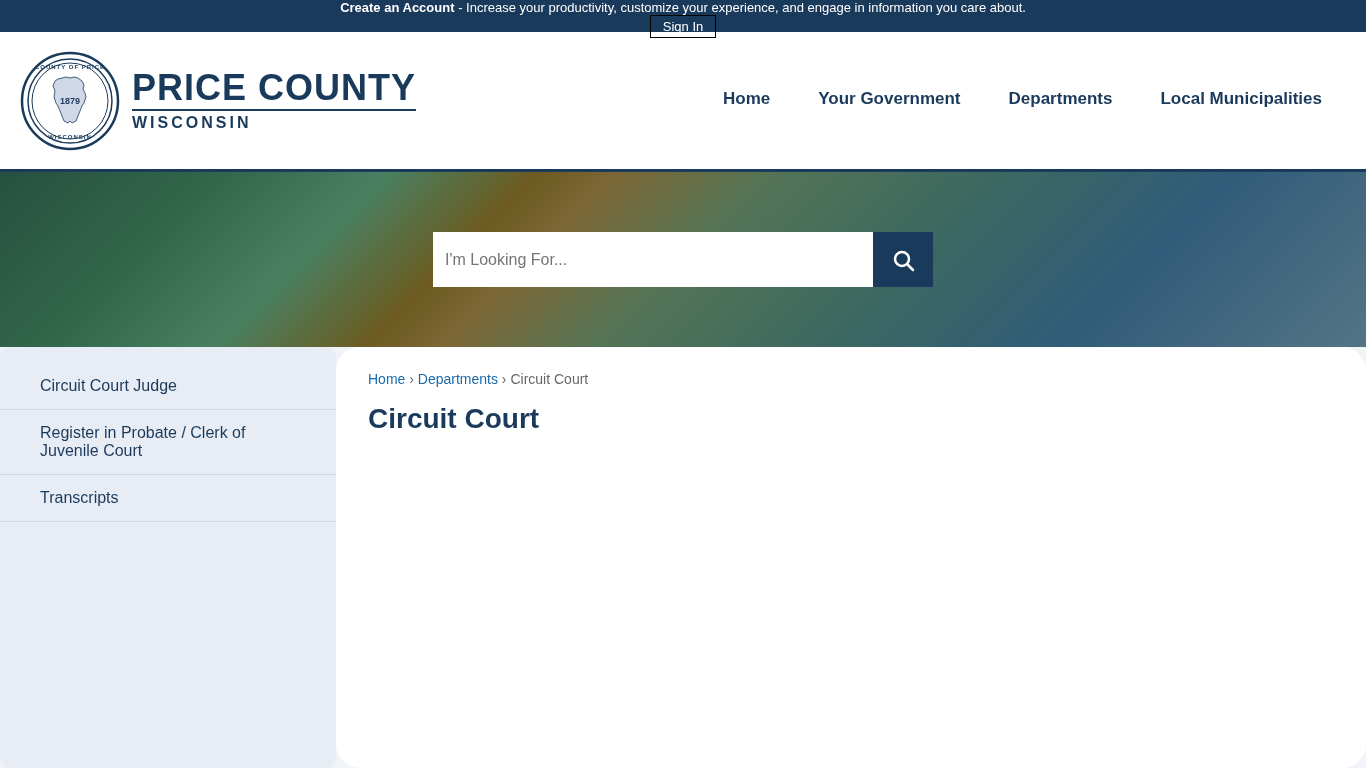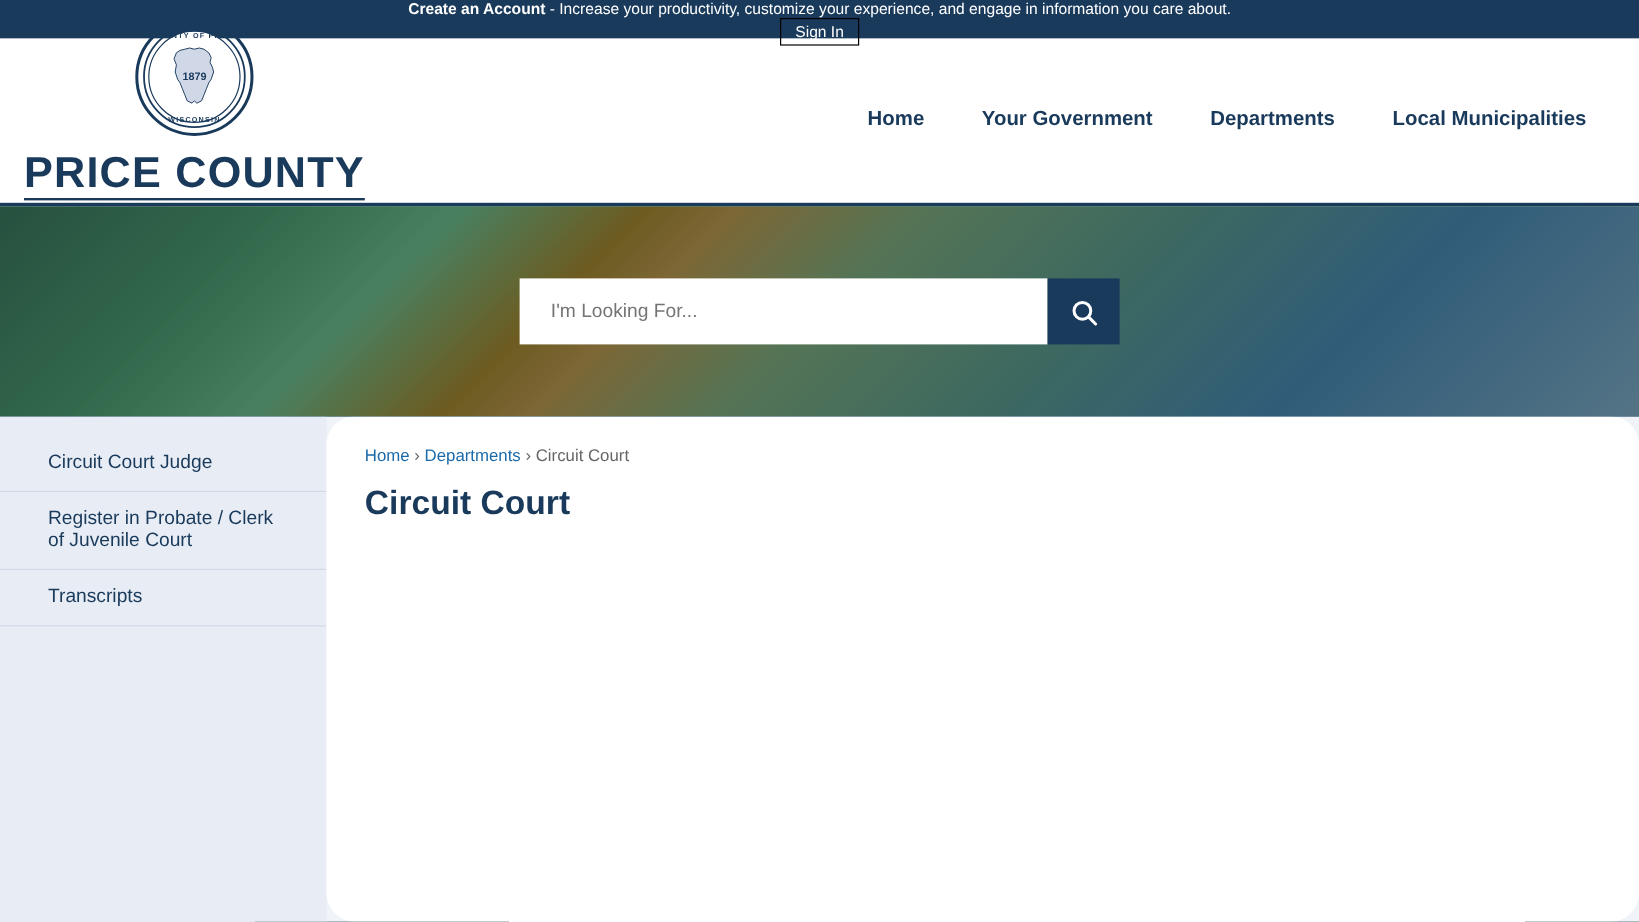--- a/index.html
+++ b/index.html
@@ -42,7 +42,6 @@
       gap: 12px;
       margin-right: 40px;
       flex-shrink: 0;
-      flex-direction: column;
     }
     .county-name {
       display: flex;

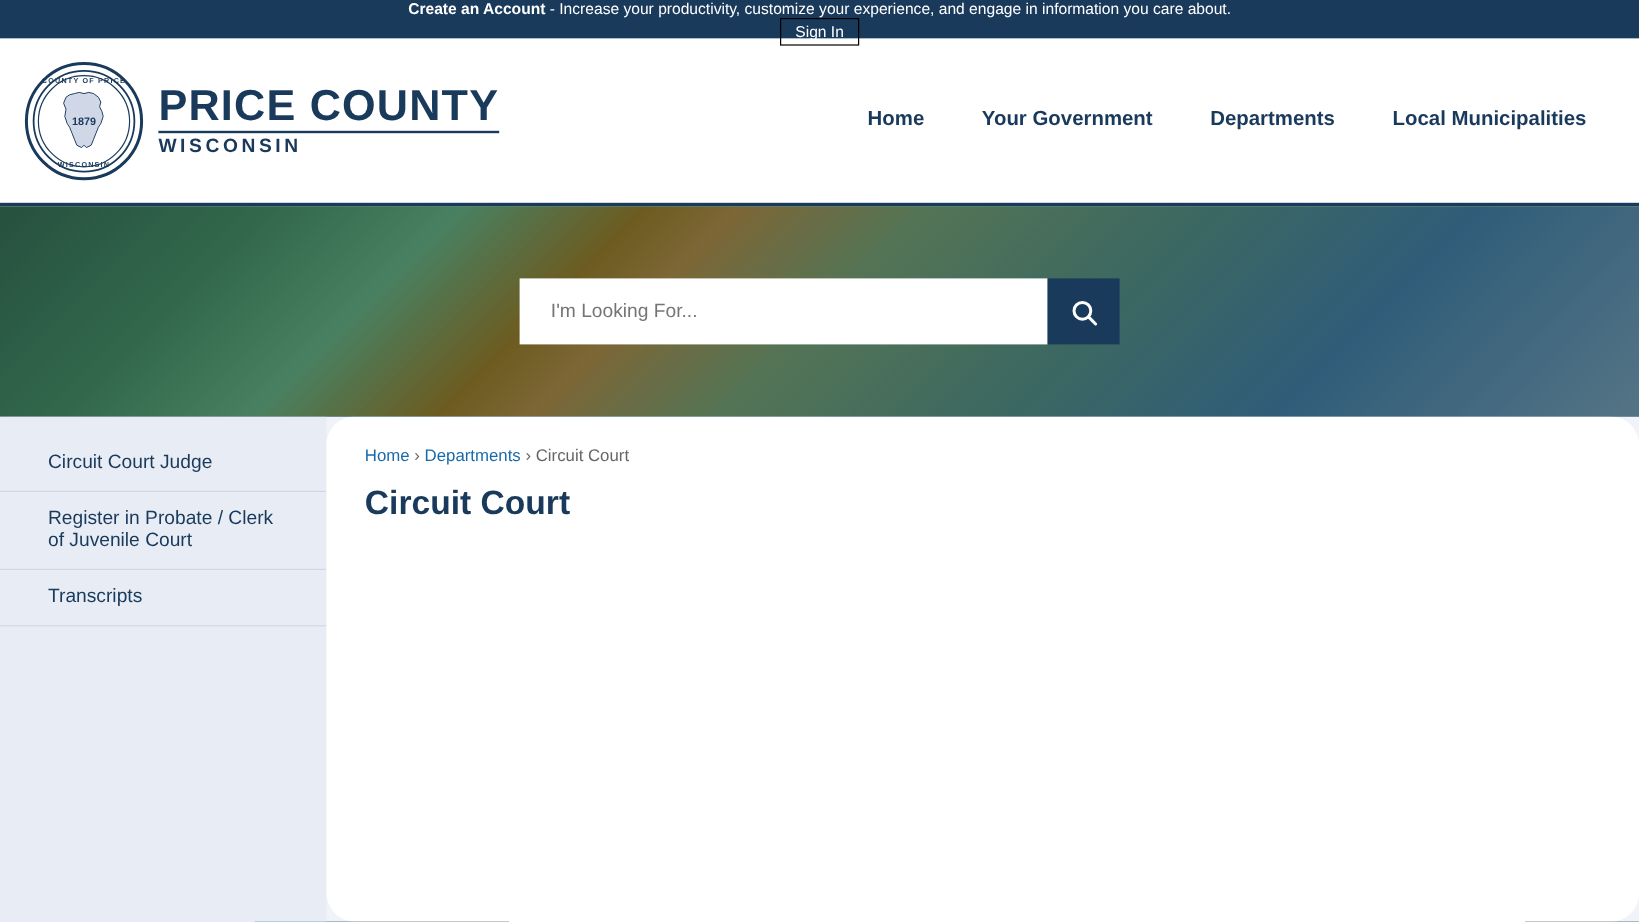--- a/index.html
+++ b/index.html
@@ -116,7 +116,7 @@
     .search-input {
       flex: 1;
       height: 55px;
-      padding: 0 26px;
+      padding: 0 12px;
       font-size: 16px;
       border: none;
       outline: none;

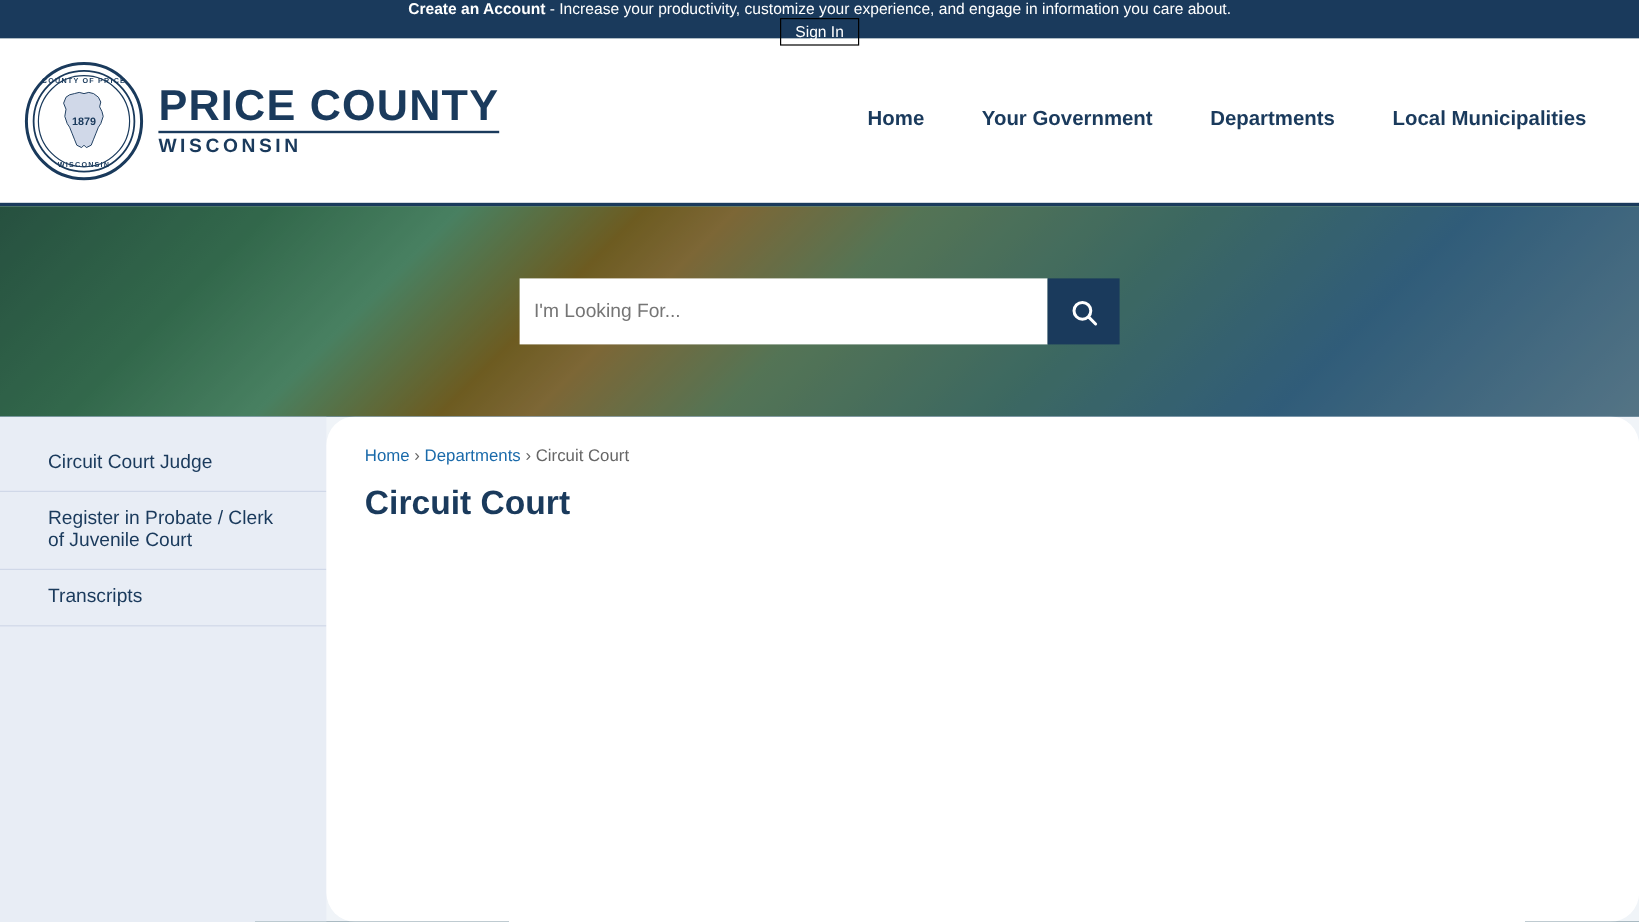--- a/index.html
+++ b/index.html
@@ -145,10 +145,11 @@
 
     
     .sidebar {
-      width: 272px;
+      width: 336px;
       background: #e8edf5;
       padding: 16px 0;
       flex-shrink: 0;
+      border-radius: 11px;
     }
     .sidebar-item {
       padding: 14px 40px;

